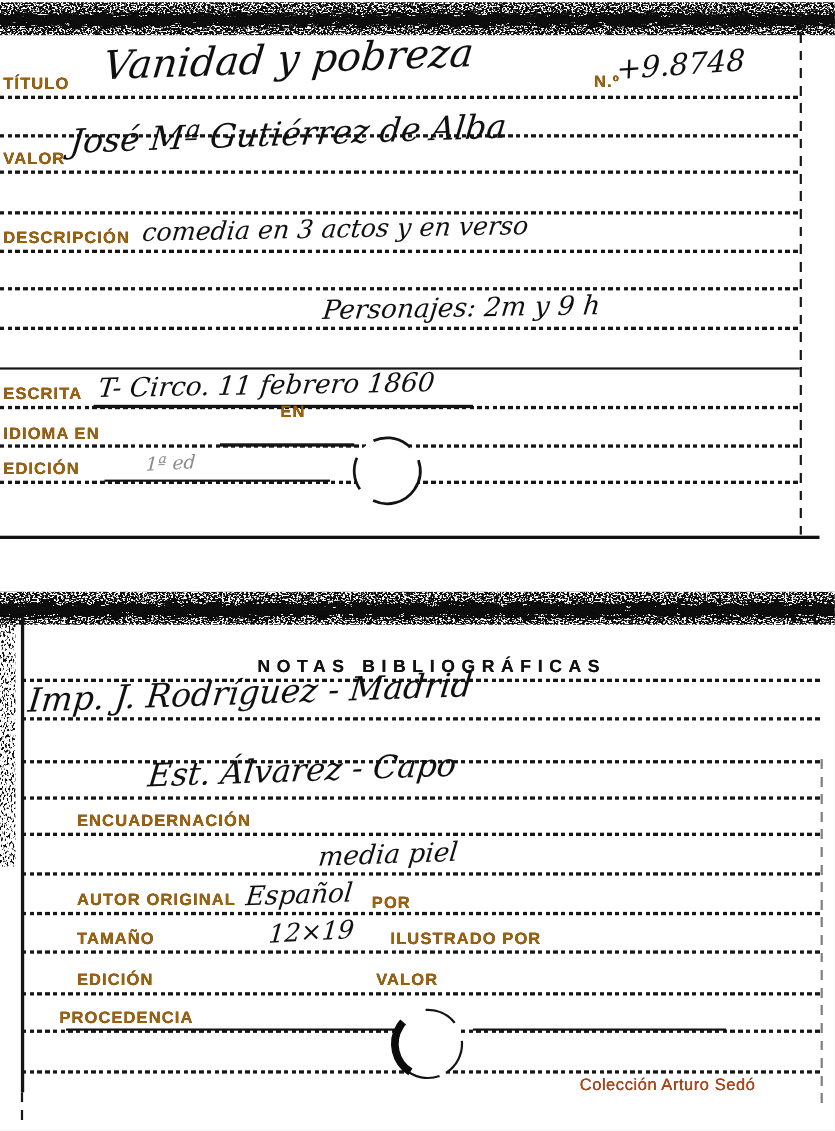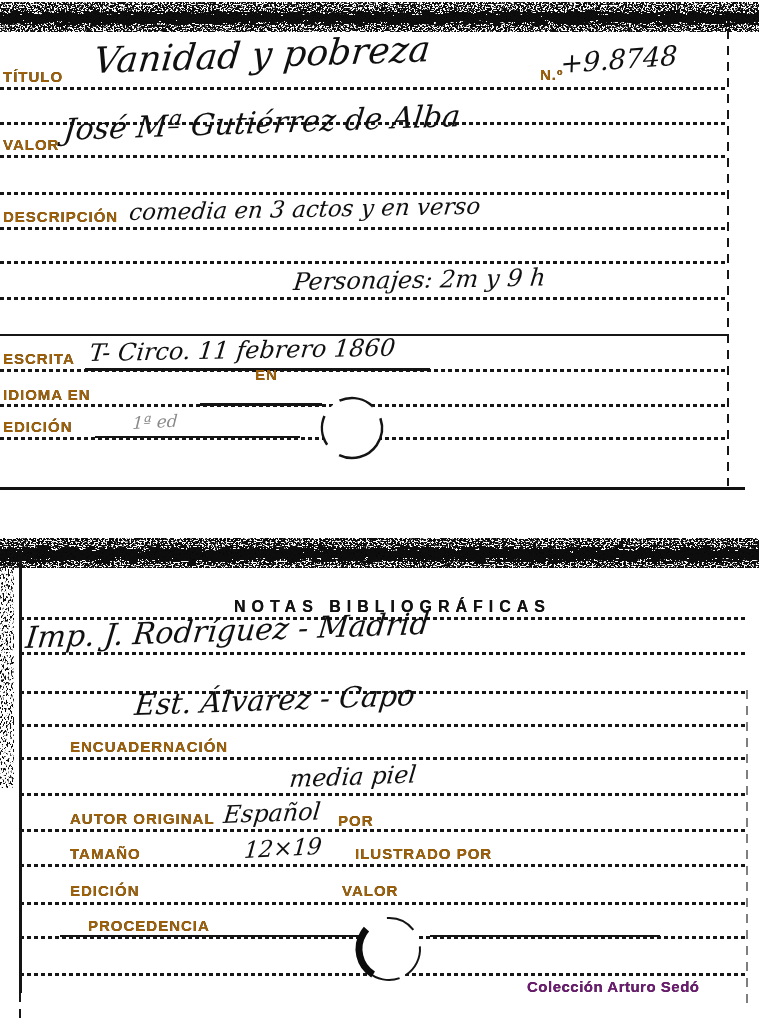--- a/index.html
+++ b/index.html
@@ -149,7 +149,7 @@
   <div class="lbl" style="left:355px;top:845px">ILUSTRADO POR</div>
   <div class="lbl" style="left:70px;top:882px">EDICIÓN</div>
   <div class="lbl" style="left:342px;top:882px">VALOR</div>
-  <div class="lbl" style="left:88px;top:917px">PROCEDENCIA</div>
+  <div class="lbl" style="left:54px;top:917px">PROCEDENCIA</div>
   <div class="footer-credit" style="left:527px;top:978px">Colección Arturo Sedó</div>
 
   <div class="hw" style="left:24px;top:620px;font-size:30px;transform:rotate(-2deg) skewX(-8deg)">Imp. J. Rodríguez - Madrid</div>

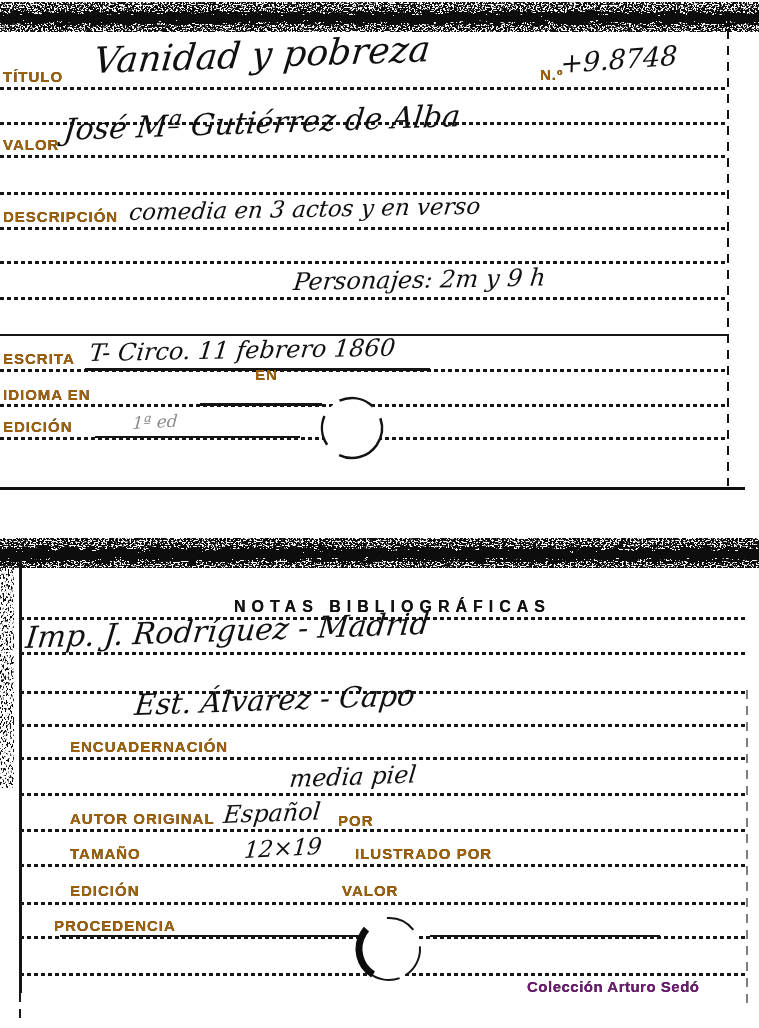--- a/index.html
+++ b/index.html
@@ -27,8 +27,8 @@
     color:#121212;text-shadow:0 0 .5px #121212;white-space:nowrap;
   }
   .footer-credit{
-    position:absolute;font-weight:bold;font-size:15px;letter-spacing:.5px;
-    color:#701a75;text-shadow:0 0 .5px #141414;white-space:nowrap;
+    position:absolute;font-weight:normal;font-size:15px;letter-spacing:.5px;
+    color:#c2410c;text-shadow:0 0 .5px #141414;white-space:nowrap;
   }
   .seg{position:absolute;background:#141414;}
 </style>

